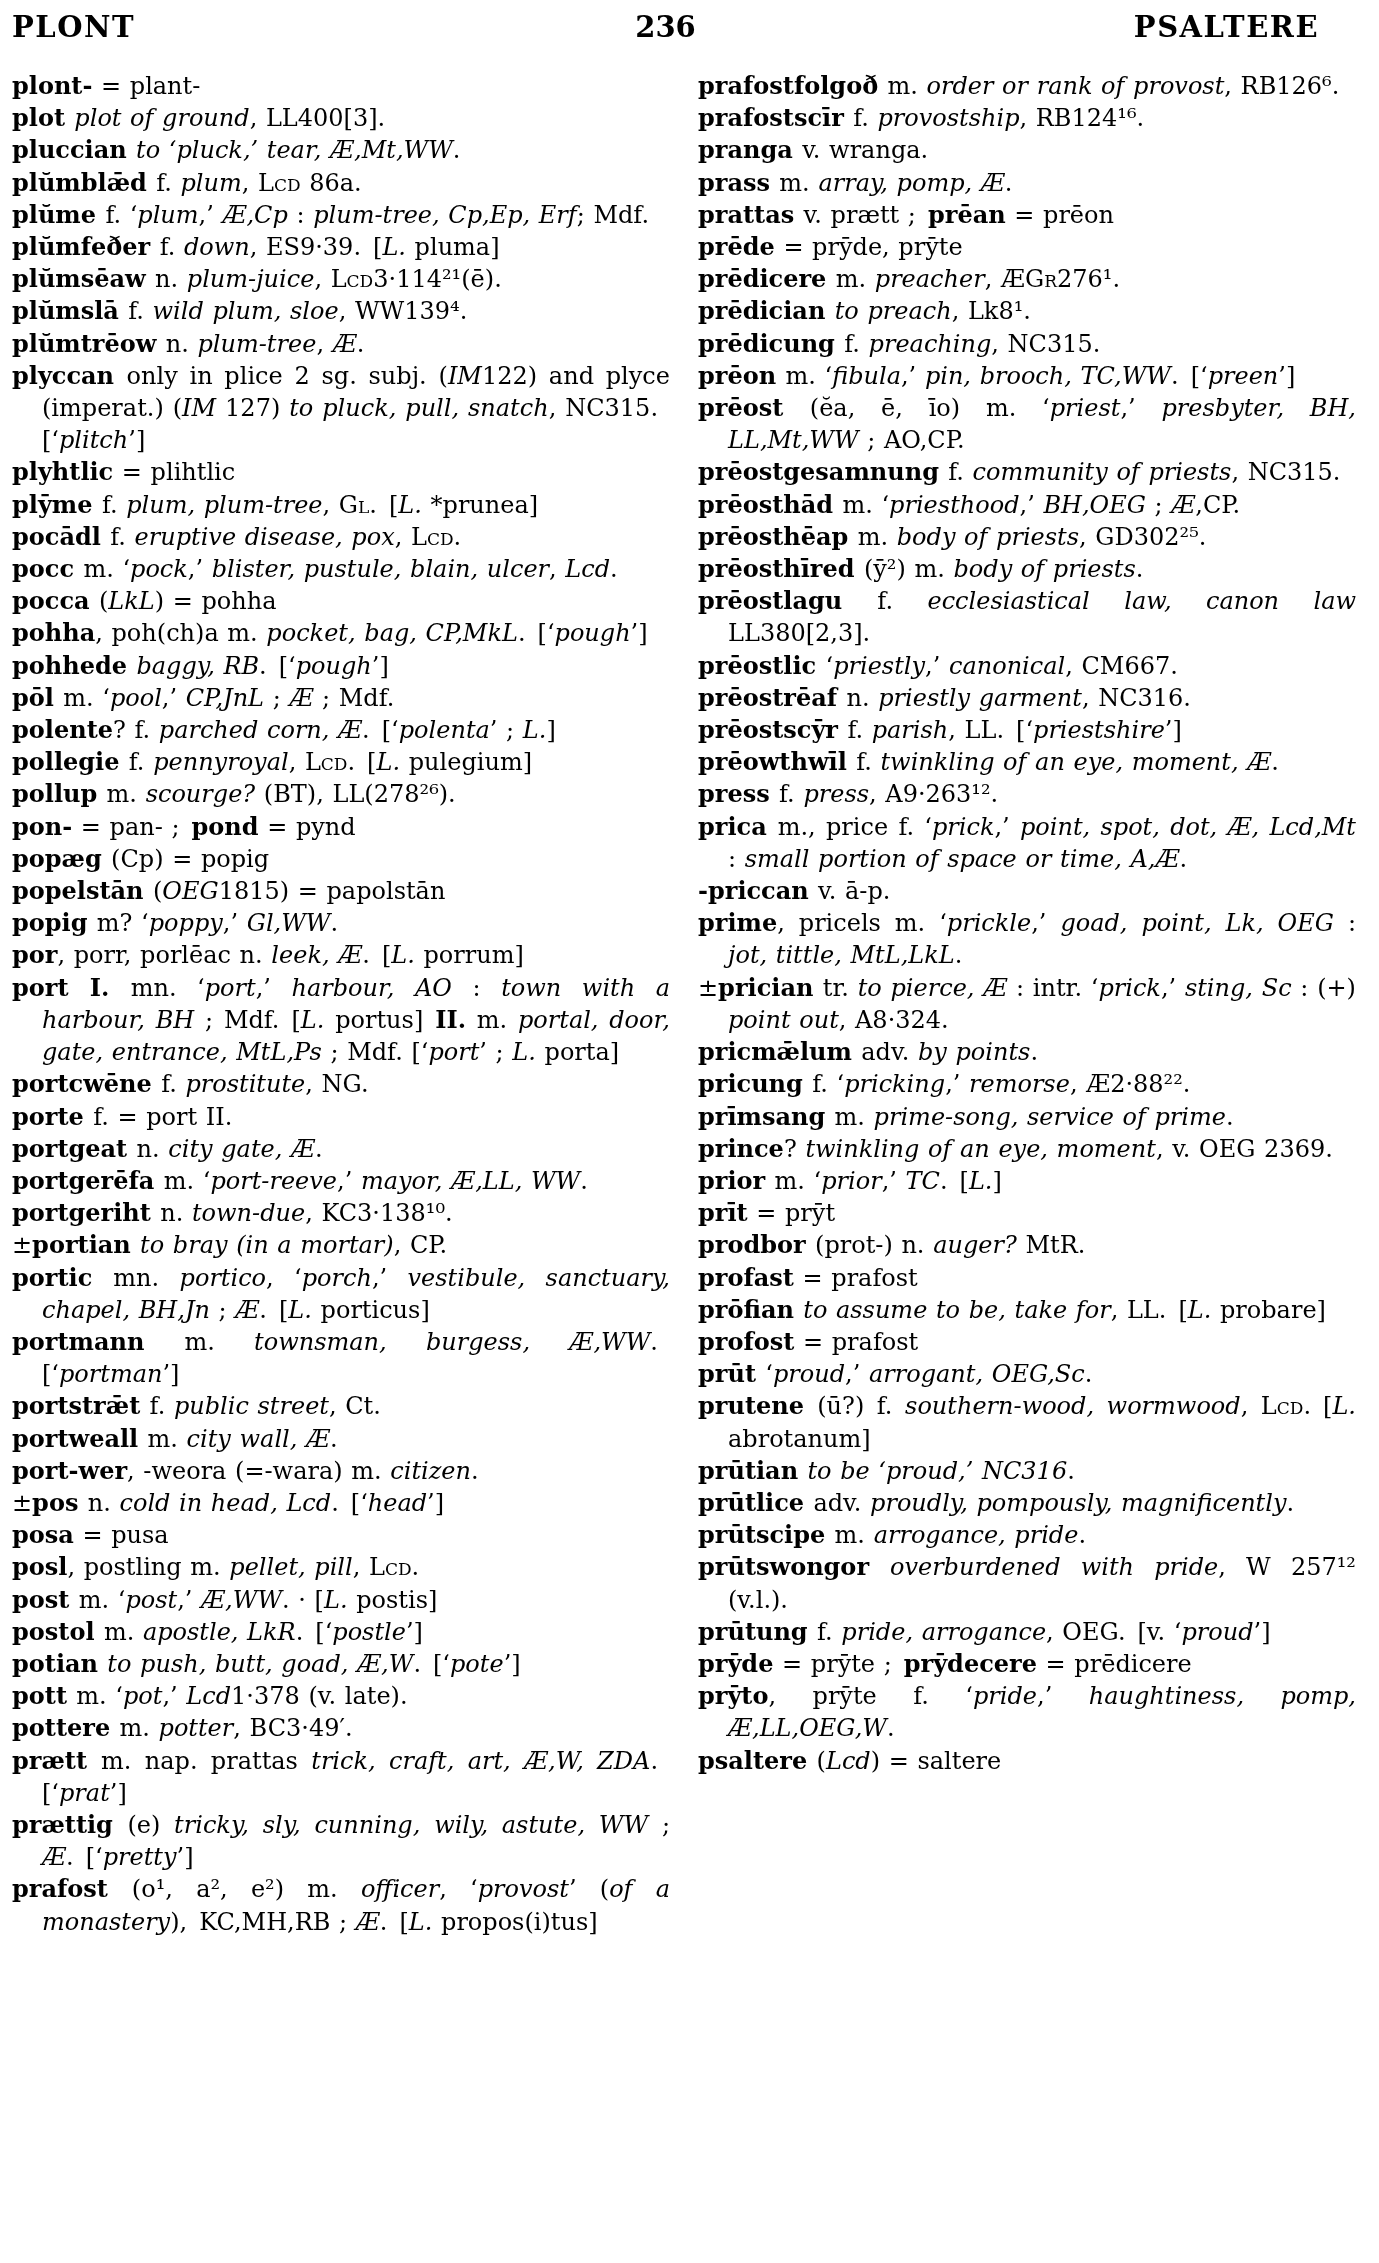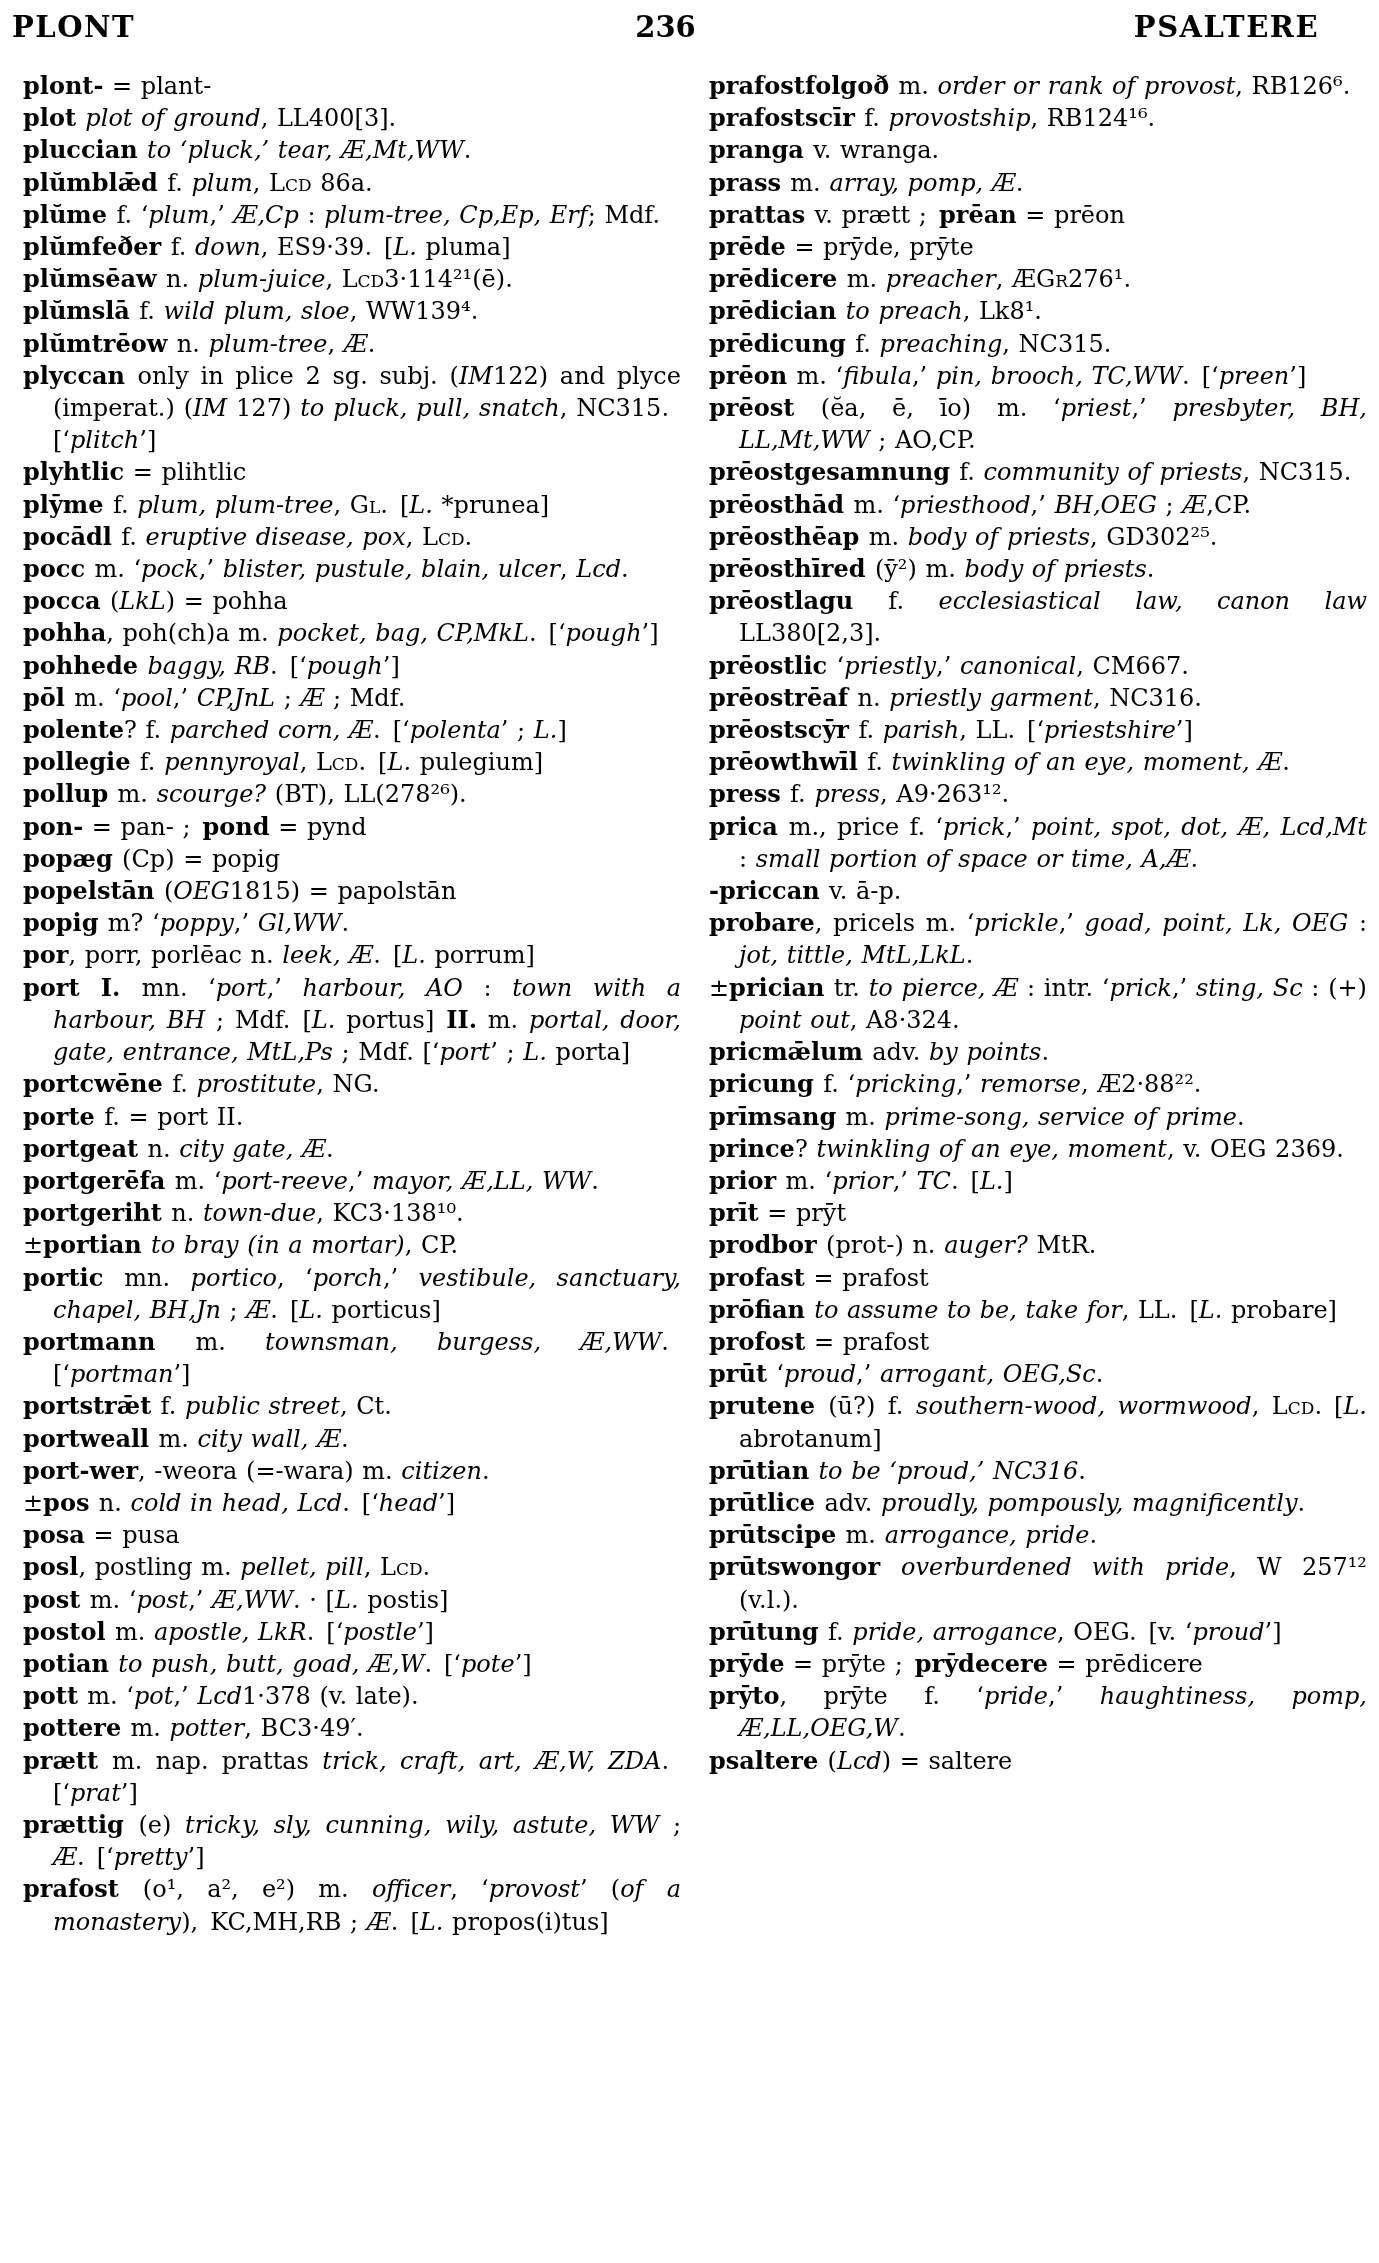--- a/index.html
+++ b/index.html
@@ -21,7 +21,7 @@
   .running-header .rh-center{flex:1;text-align:center;font-weight:700;letter-spacing:0;}
   .running-header .rh-right{flex:1;text-align:right;padding-right:48px;}
   .text-columns{
-    display:flex;gap:28px;margin-top:26px;justify-content:flex-end;
+    display:flex;gap:28px;margin-top:26px;
   }
   .col{width:658px;}
   .entry{

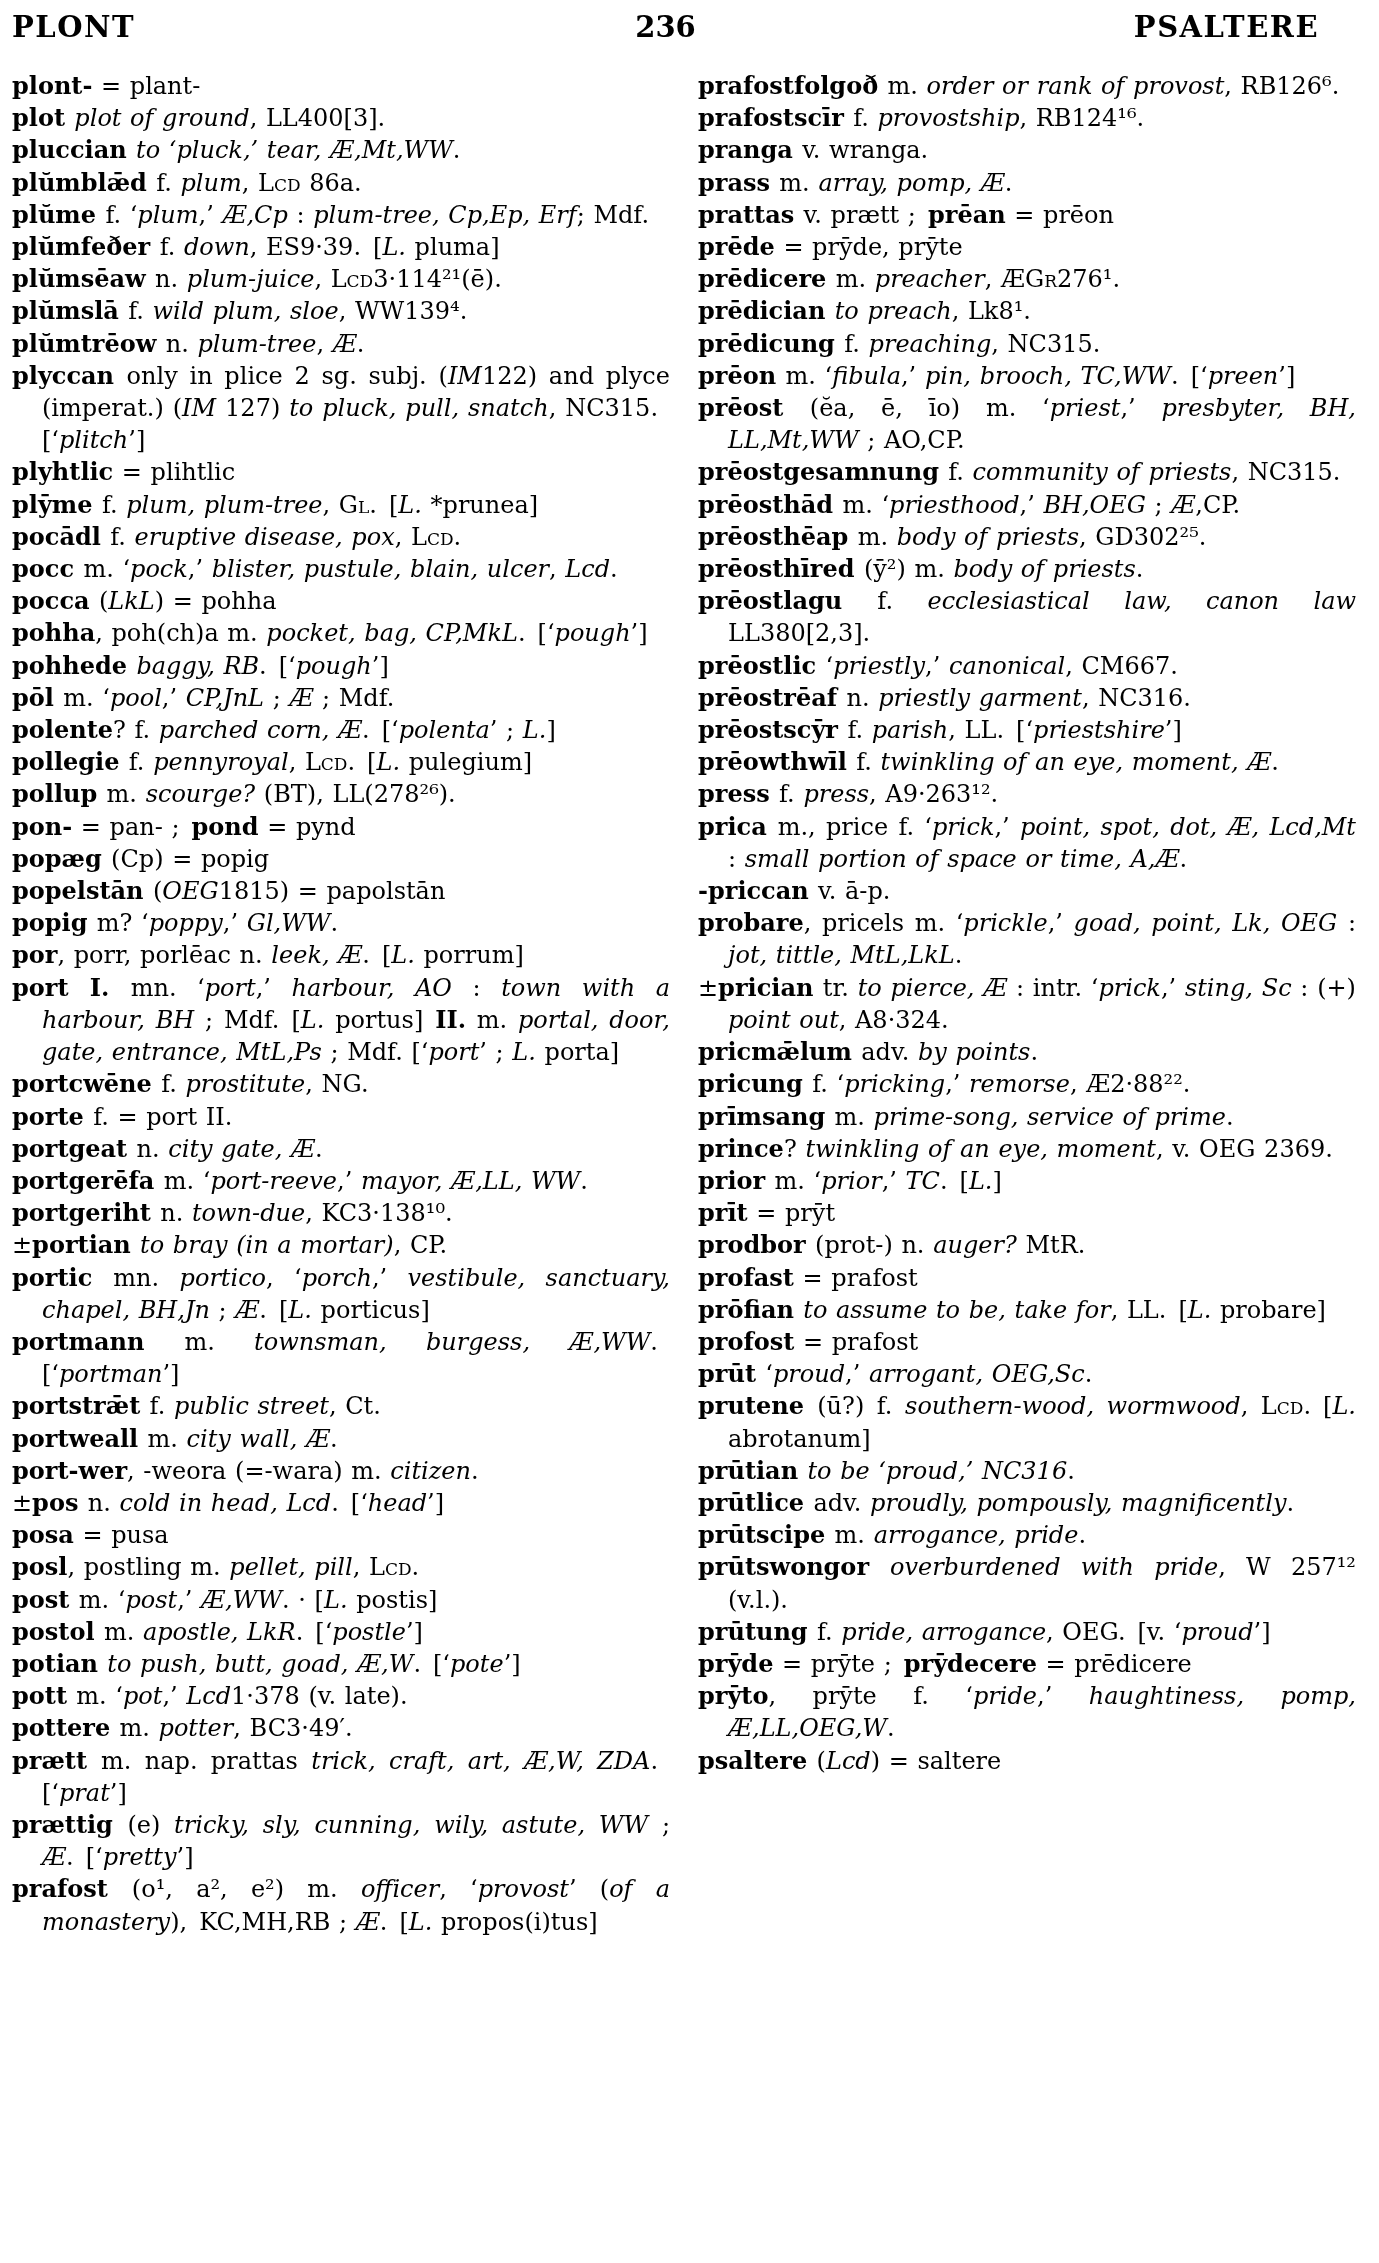--- a/index.html
+++ b/index.html
@@ -123,7 +123,7 @@
         <p class="entry"><span class="s-b">press </span><span class="s-r">f. </span><span class="s-i">press</span><span class="s-r">, A9·263¹².</span></p>
         <p class="entry"><span class="s-b">prica </span><span class="s-r">m., price f. ‘</span><span class="s-i">prick</span><span class="s-r">,’ </span><span class="s-i">point, spot, dot, Æ, Lcd,Mt</span><span class="s-r"> : </span><span class="s-i">small portion of space or time, A,Æ</span><span class="s-r">.</span></p>
         <p class="entry"><span class="s-b">-priccan </span><span class="s-r">v. ā-p.</span></p>
-        <p class="entry"><span class="s-b">probare</span><span class="s-r">, pricels m. ‘</span><span class="s-i">prickle</span><span class="s-r">,’ </span><span class="s-i">goad, point, Lk, OEG</span><span class="s-r"> : </span><span class="s-i">jot, tittle, MtL,LkL</span><span class="s-r">.</span></p>
+        <p class="entry"><span class="s-b">prime</span><span class="s-r">, pricels m. ‘</span><span class="s-i">prickle</span><span class="s-r">,’ </span><span class="s-i">goad, point, Lk, OEG</span><span class="s-r"> : </span><span class="s-i">jot, tittle, MtL,LkL</span><span class="s-r">.</span></p>
         <p class="entry"><span class="s-r">±</span><span class="s-b">prician </span><span class="s-r">tr. </span><span class="s-i">to pierce, Æ</span><span class="s-r"> : intr. ‘</span><span class="s-i">prick</span><span class="s-r">,’ </span><span class="s-i">sting, Sc</span><span class="s-r"> : (+) </span><span class="s-i">point out</span><span class="s-r">, A8·324.</span></p>
         <p class="entry"><span class="s-b">pricmǣlum </span><span class="s-r">adv. </span><span class="s-i">by points</span><span class="s-r">.</span></p>
         <p class="entry"><span class="s-b">pricung </span><span class="s-r">f. ‘</span><span class="s-i">pricking</span><span class="s-r">,’ </span><span class="s-i">remorse</span><span class="s-r">, Æ2·88²².</span></p>

